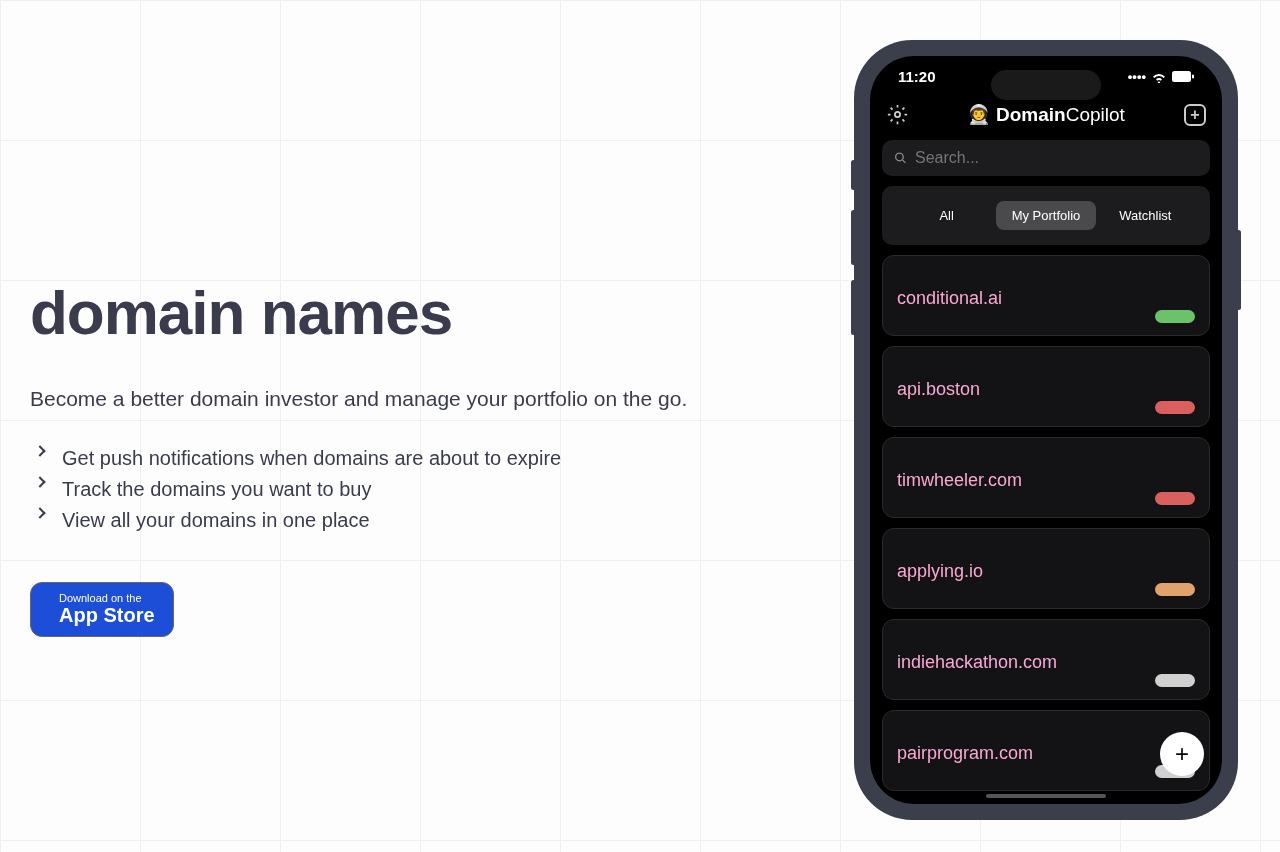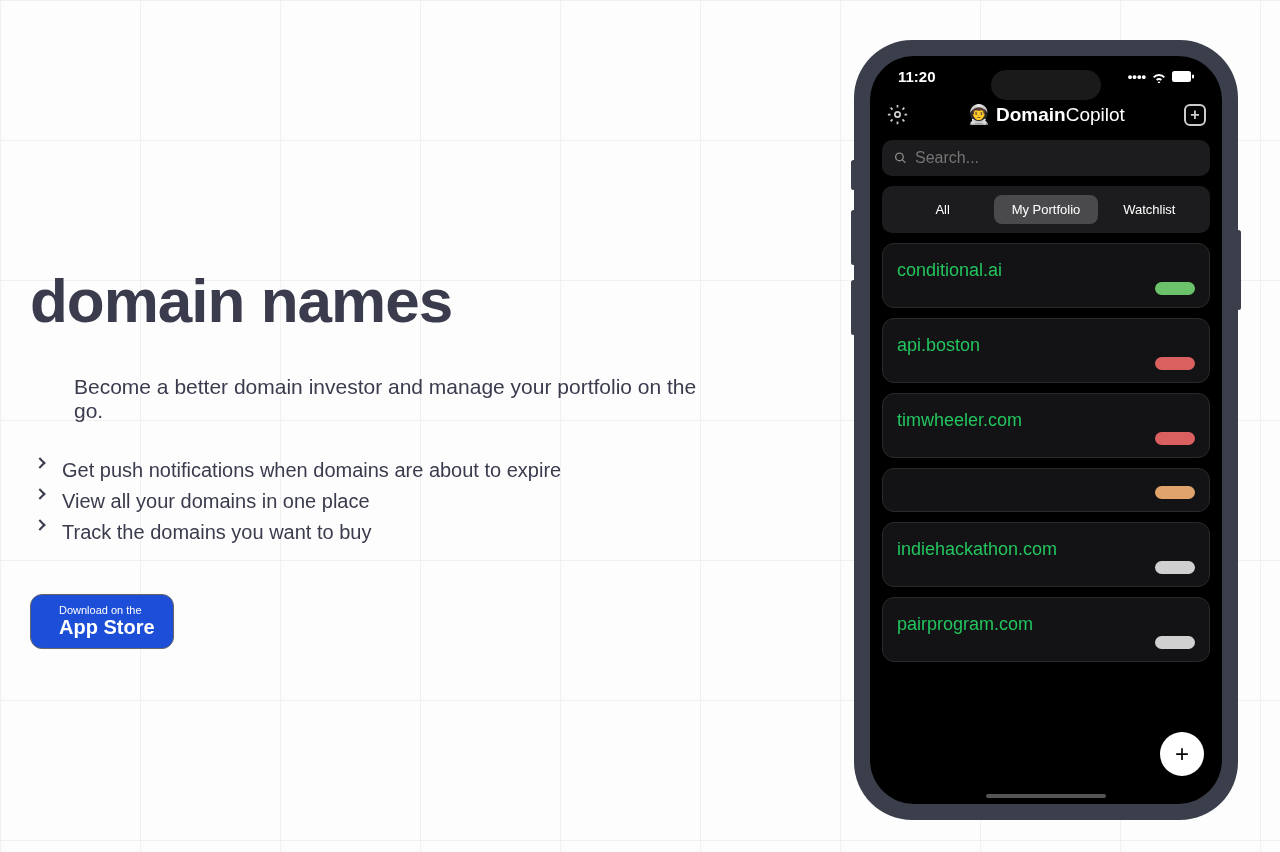--- a/index.html
+++ b/index.html
@@ -185,7 +185,7 @@
   background: #1c1c1e;
   border-radius: 10px;
   display: flex;
-  padding: 9px;
+  padding: 15px;
 }
 .seg-item {
   flex: 1;

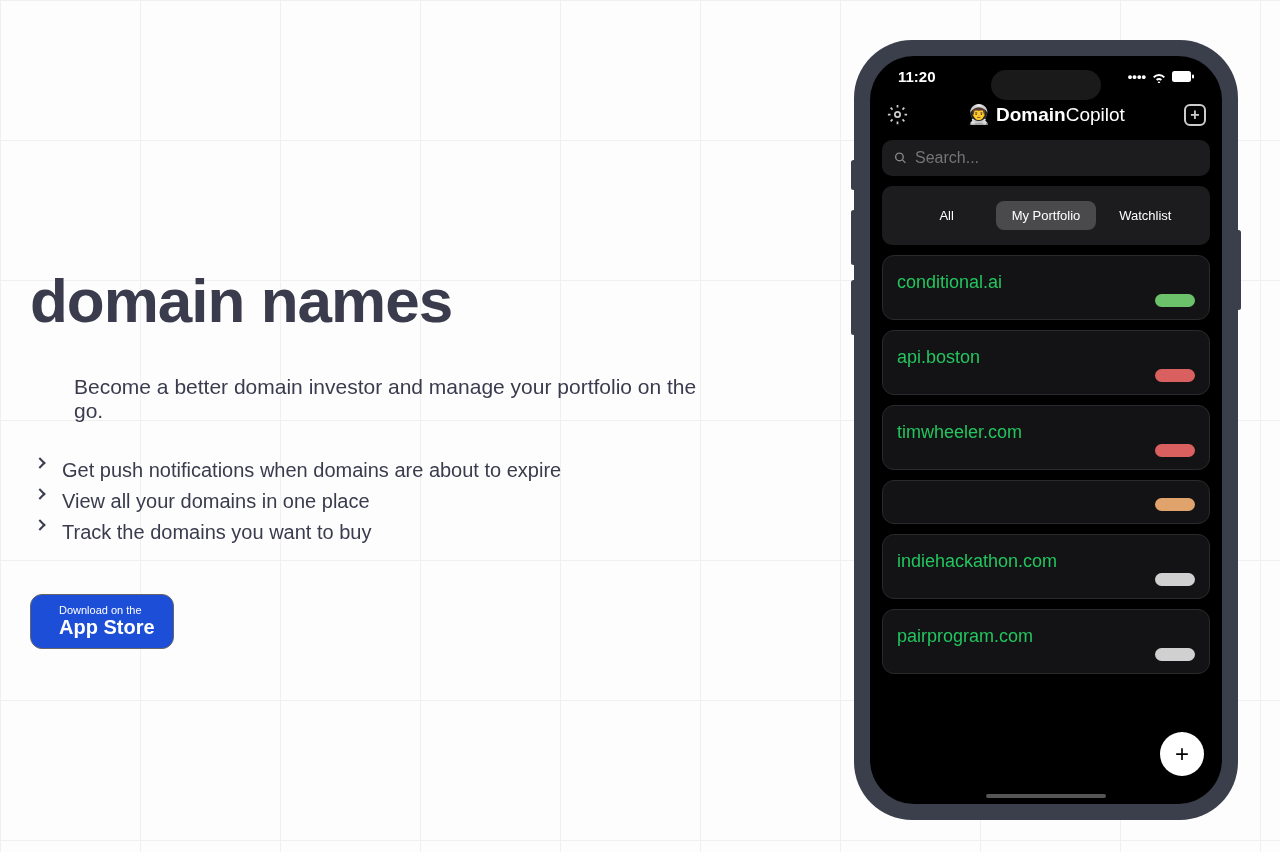--- a/index.html
+++ b/index.html
@@ -214,7 +214,8 @@
 }
 .domain-name {
   font-size: 18px;
-  color: #22c55e;
+  color: #f9a8d4;
+  margin-top: 16px;
 }
 .status-pill {
   position: absolute;

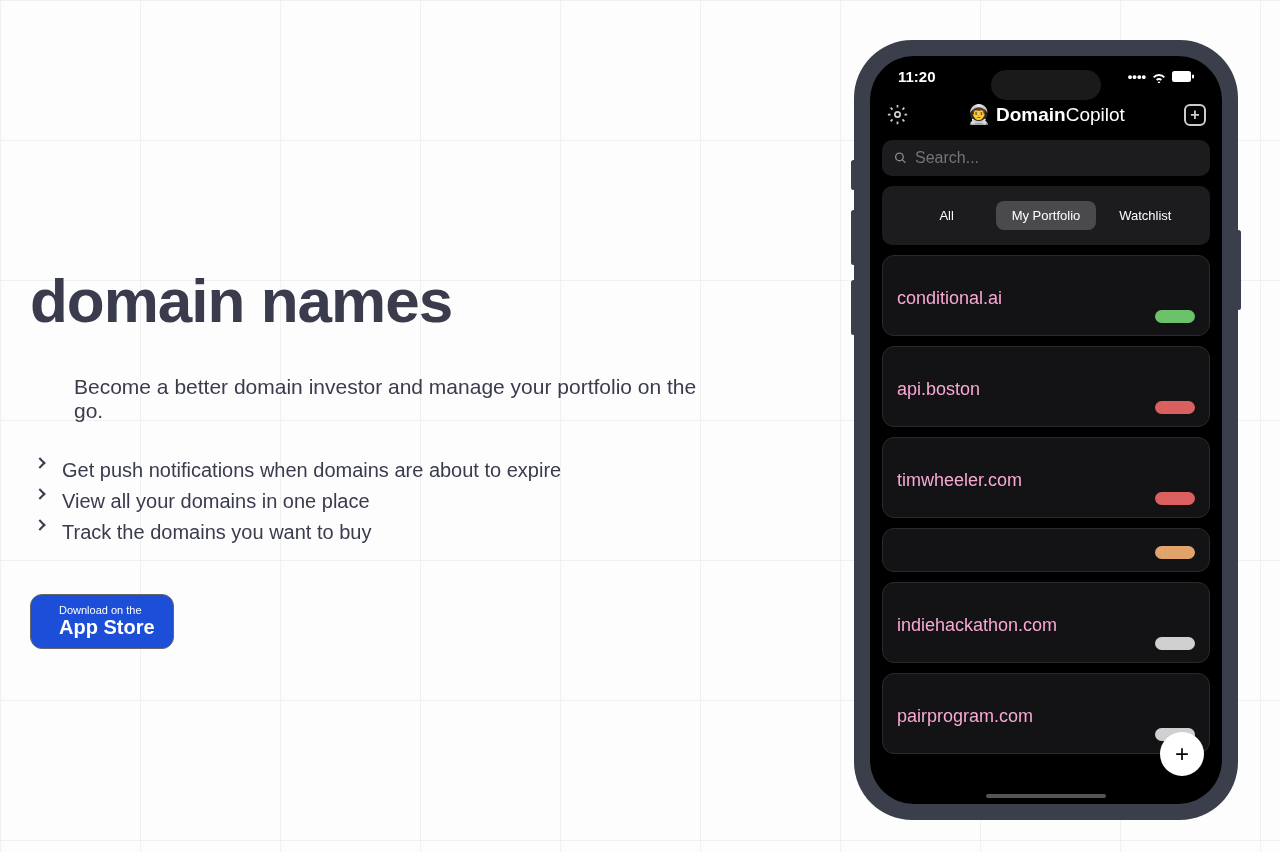--- a/index.html
+++ b/index.html
@@ -43,7 +43,6 @@
   font-size: 21px;
   color: #3a3c4e;
   margin-bottom: 36px;
-  margin-left: 44px;
 }
 .feature-list {
   list-style: none;

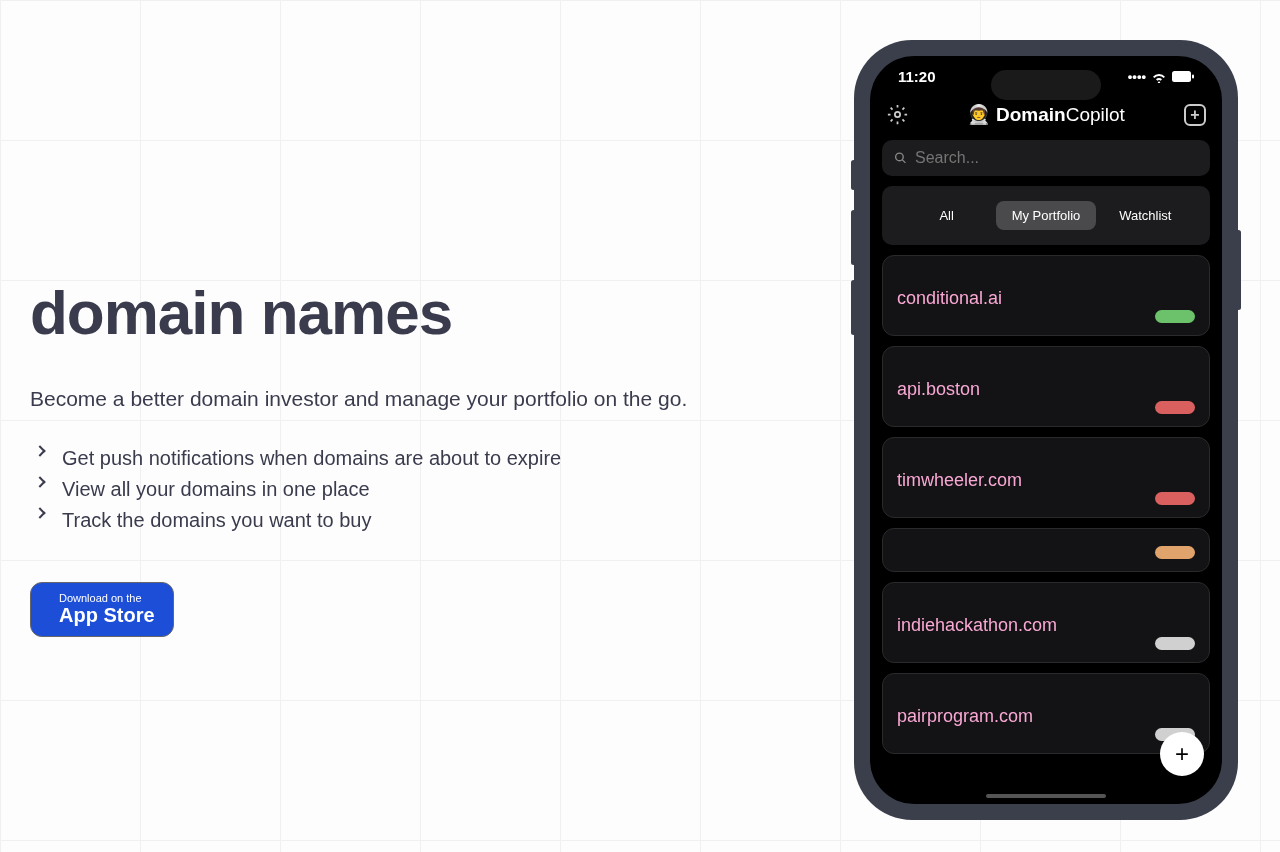--- a/index.html
+++ b/index.html
@@ -285,11 +285,11 @@
         </li>
       <li>
           <span class="chev"></span>
-          <span>View all your domains in one place</span>
+          <span>Track the domains you want to buy</span>
         </li>
       <li>
           <span class="chev"></span>
-          <span>Track the domains you want to buy</span>
+          <span>View all your domains in one place</span>
         </li>
     </ul>
     <div class="appstore-btn">

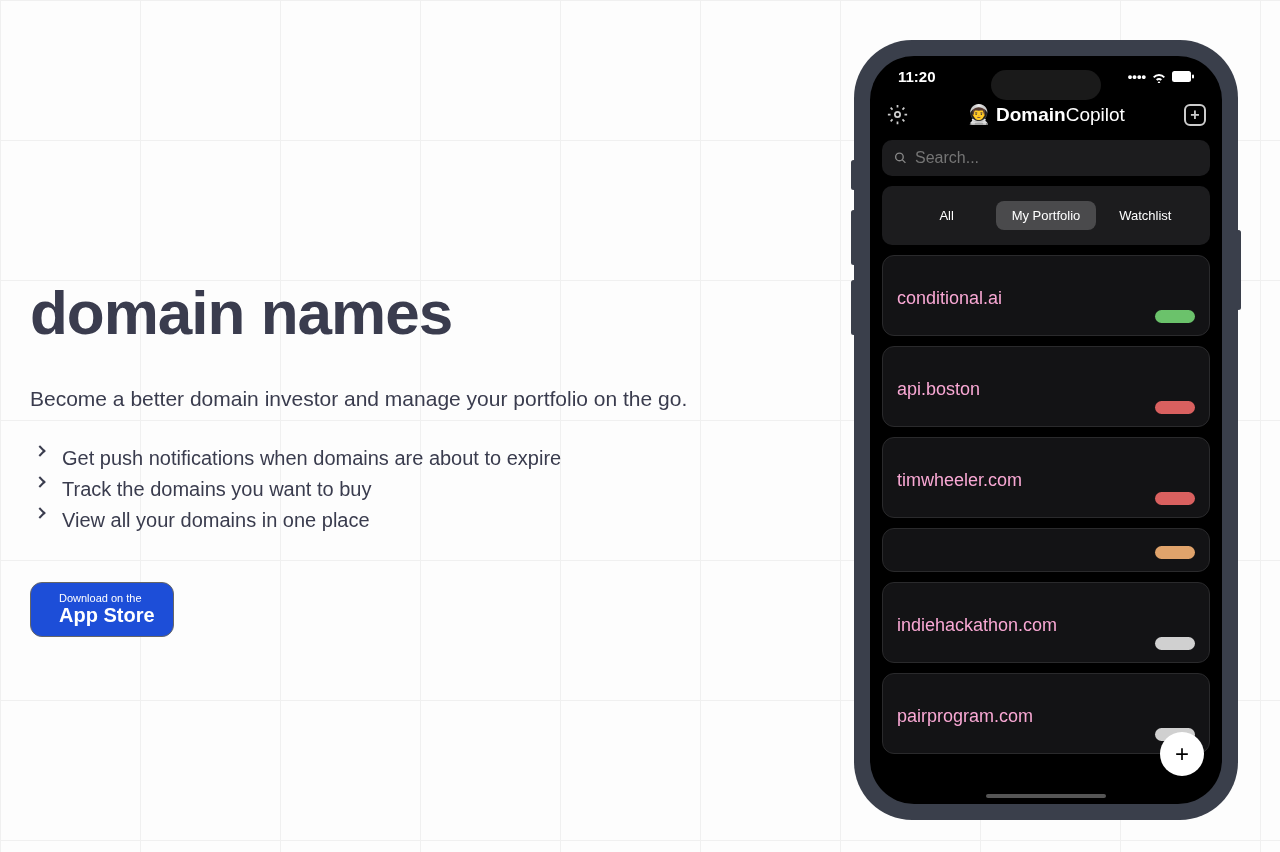--- a/index.html
+++ b/index.html
@@ -360,6 +360,7 @@
               <div class="status-pill pill-red"></div>
             </div>
           <div class="domain-card tall">
+              <div class="domain-name">applying.io</div>
               <div class="status-pill pill-orange"></div>
             </div>
           <div class="domain-card tall">

